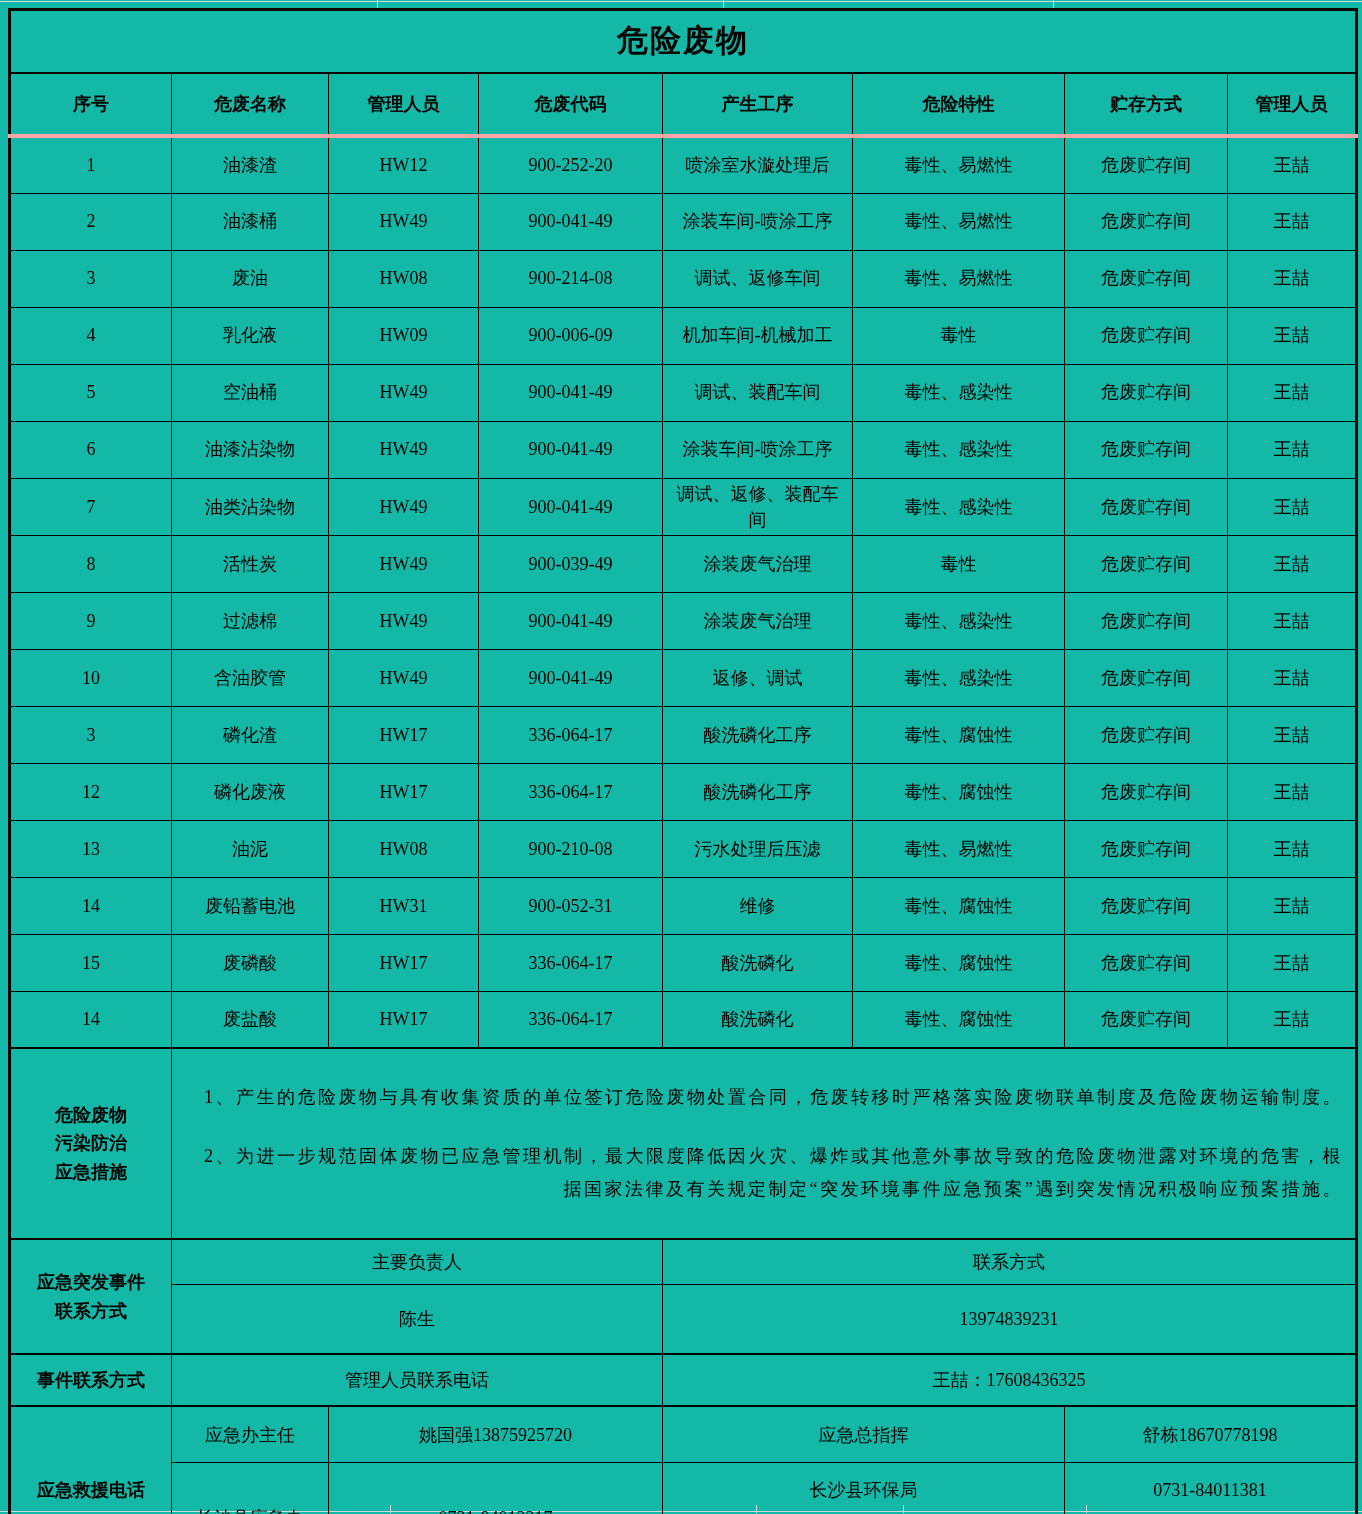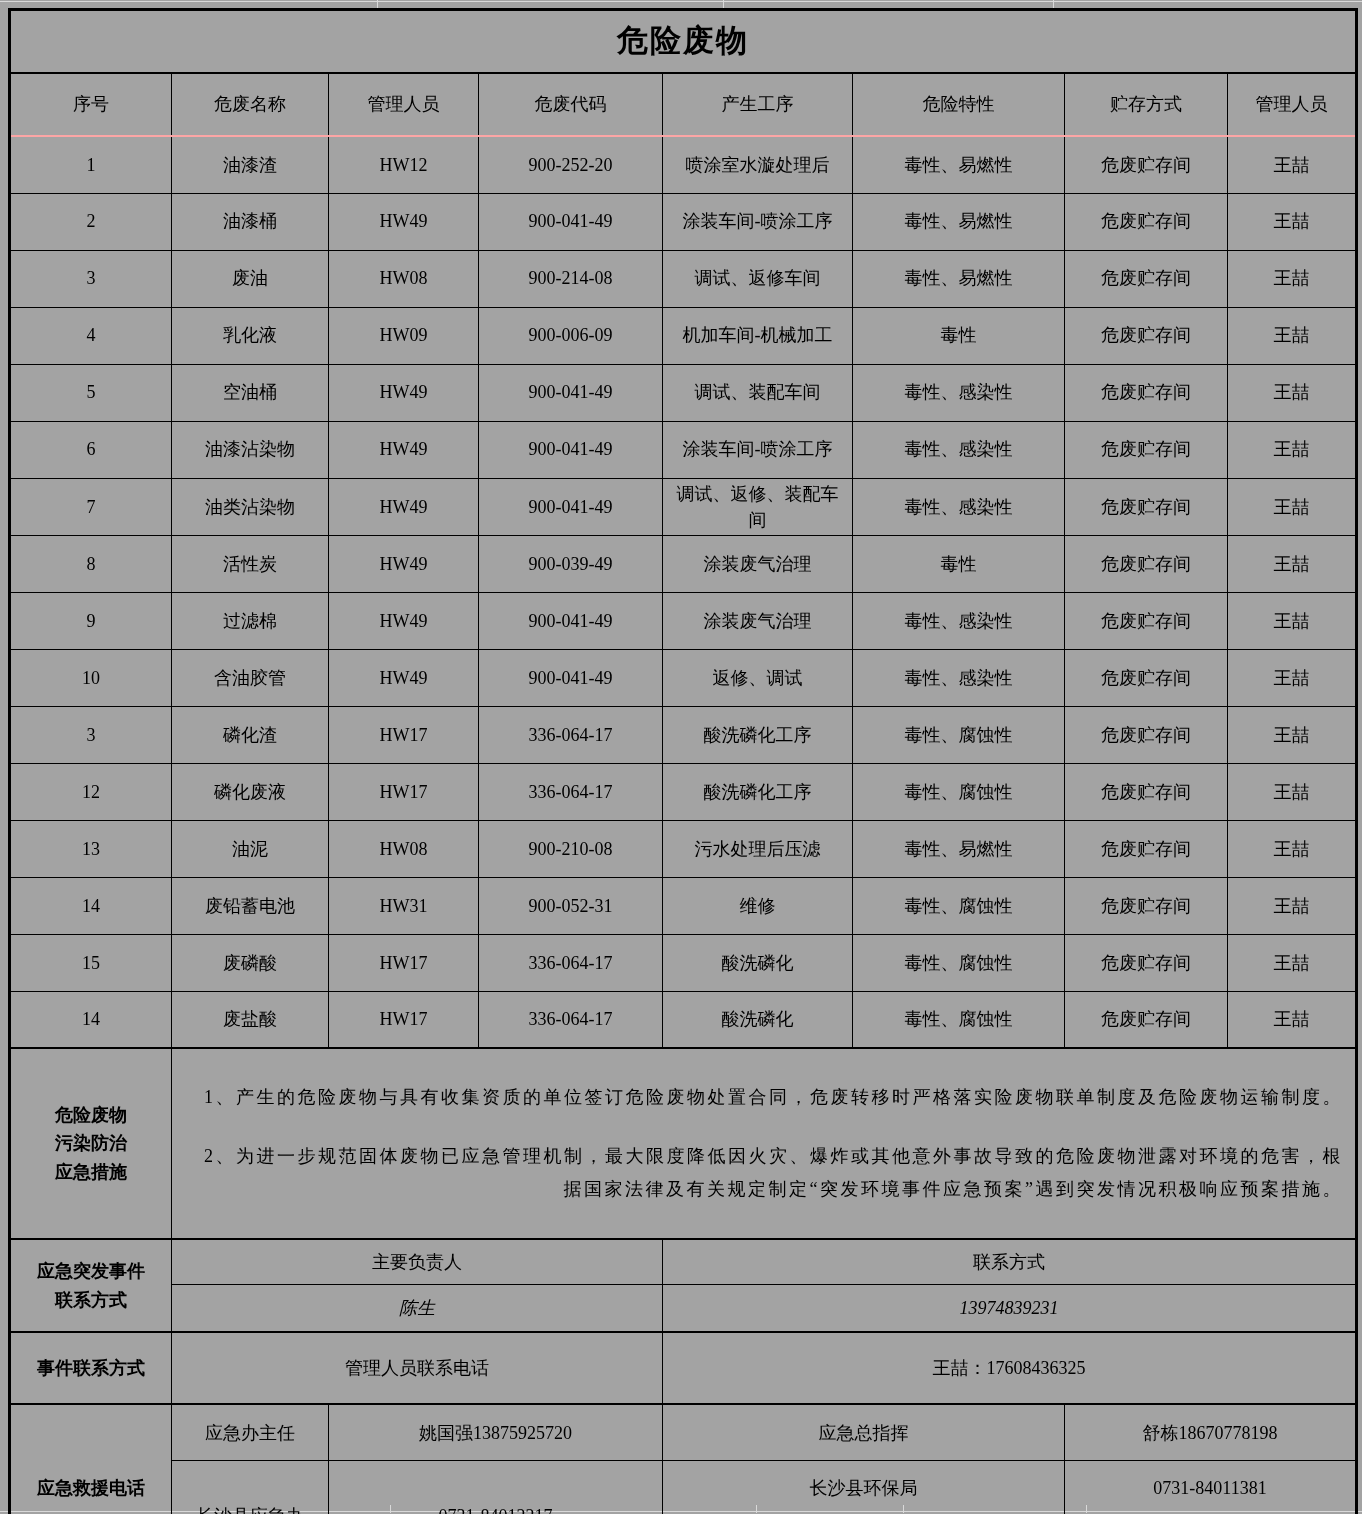--- a/index.html
+++ b/index.html
@@ -6,7 +6,7 @@
   .canvas {
     position:relative;
     width:1362px; height:1514px;
-    background:#a3a3a3;
+    background:#14b8a6;
     font-family:"Liberation Serif","DejaVu Serif",serif;
     color:#000000;
     overflow:hidden;

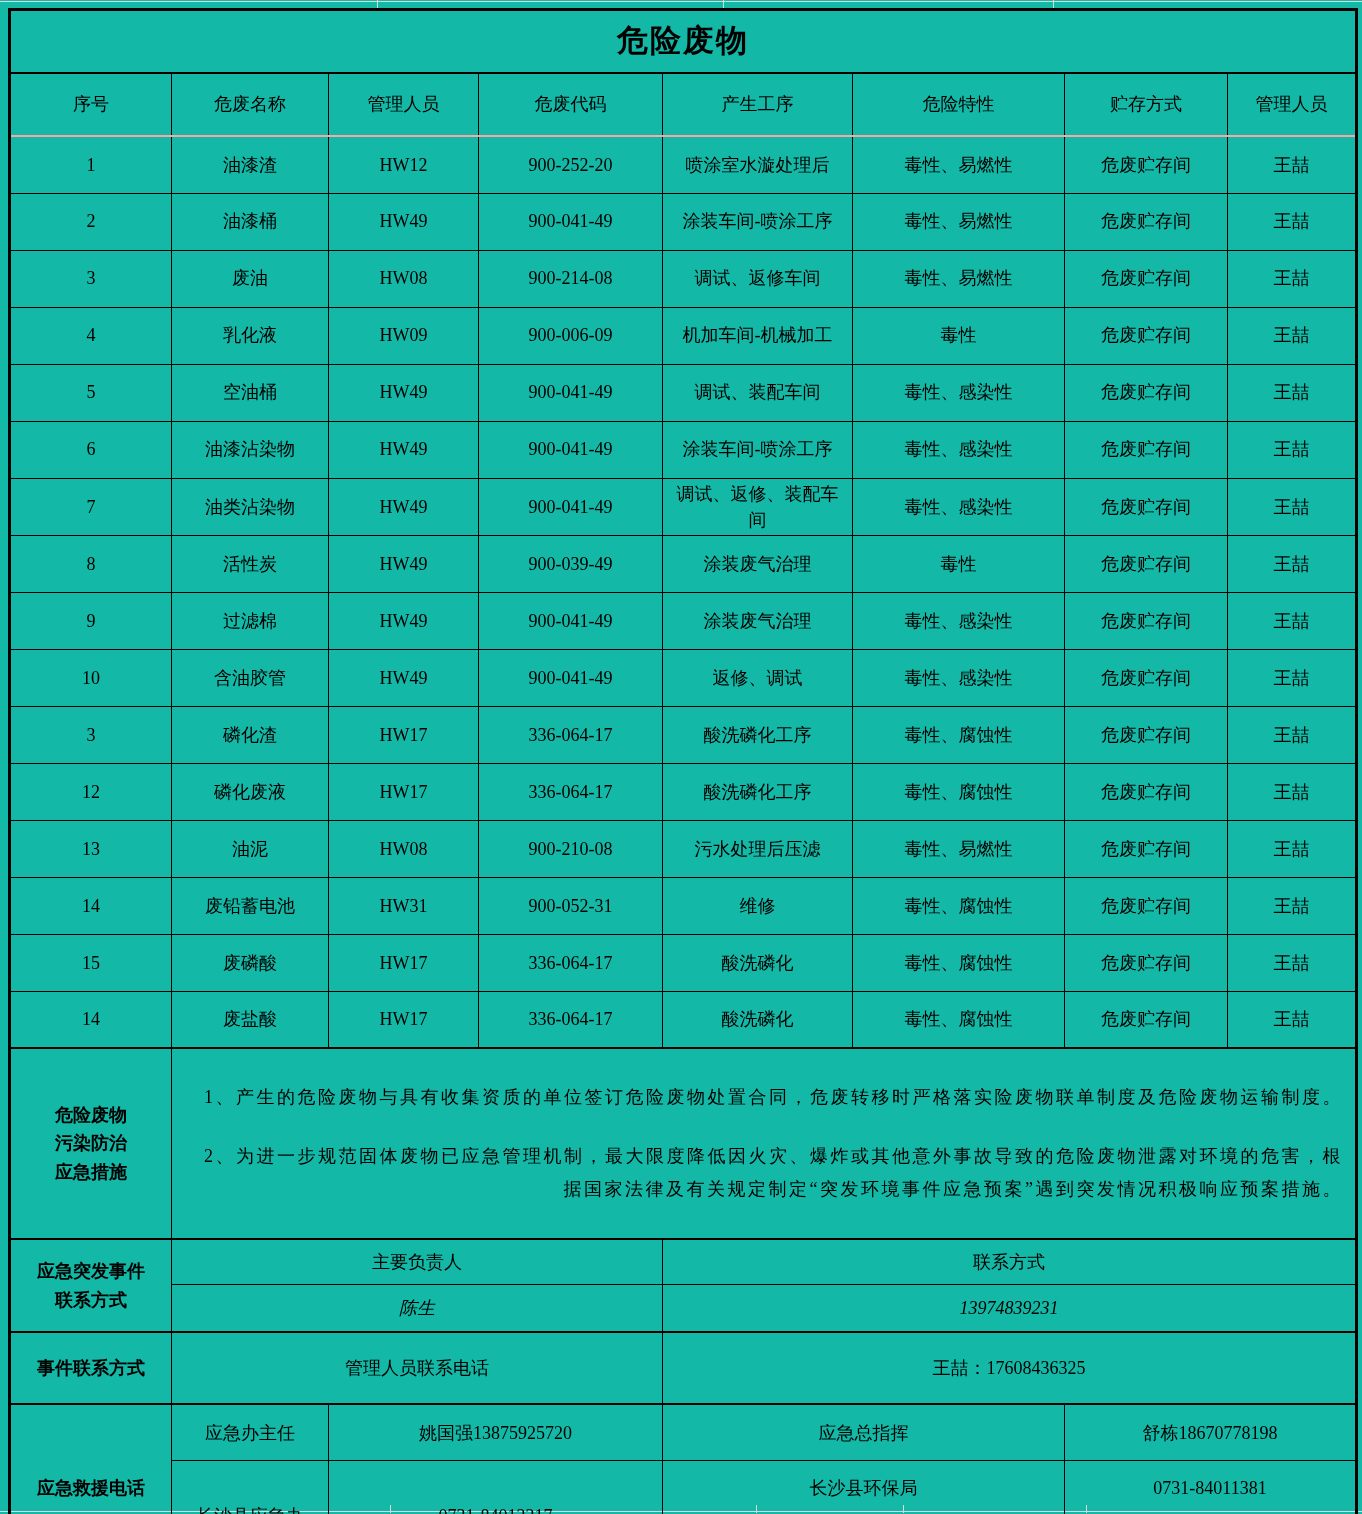--- a/index.html
+++ b/index.html
@@ -42,7 +42,7 @@
     border-bottom:2px solid #000;
   }
   tr.r-head { height:63px; }
-  tr.r-head th { font-weight:normal; border-bottom:2px solid #fca5a5; }
+  tr.r-head th { font-weight:bold; border-bottom:4px solid #fca5a5; }
   tbody.data-body tr { height:57px; }
   tr.sep td { border-top:2px solid #000; }
   tr.r-measures { height:140px; }

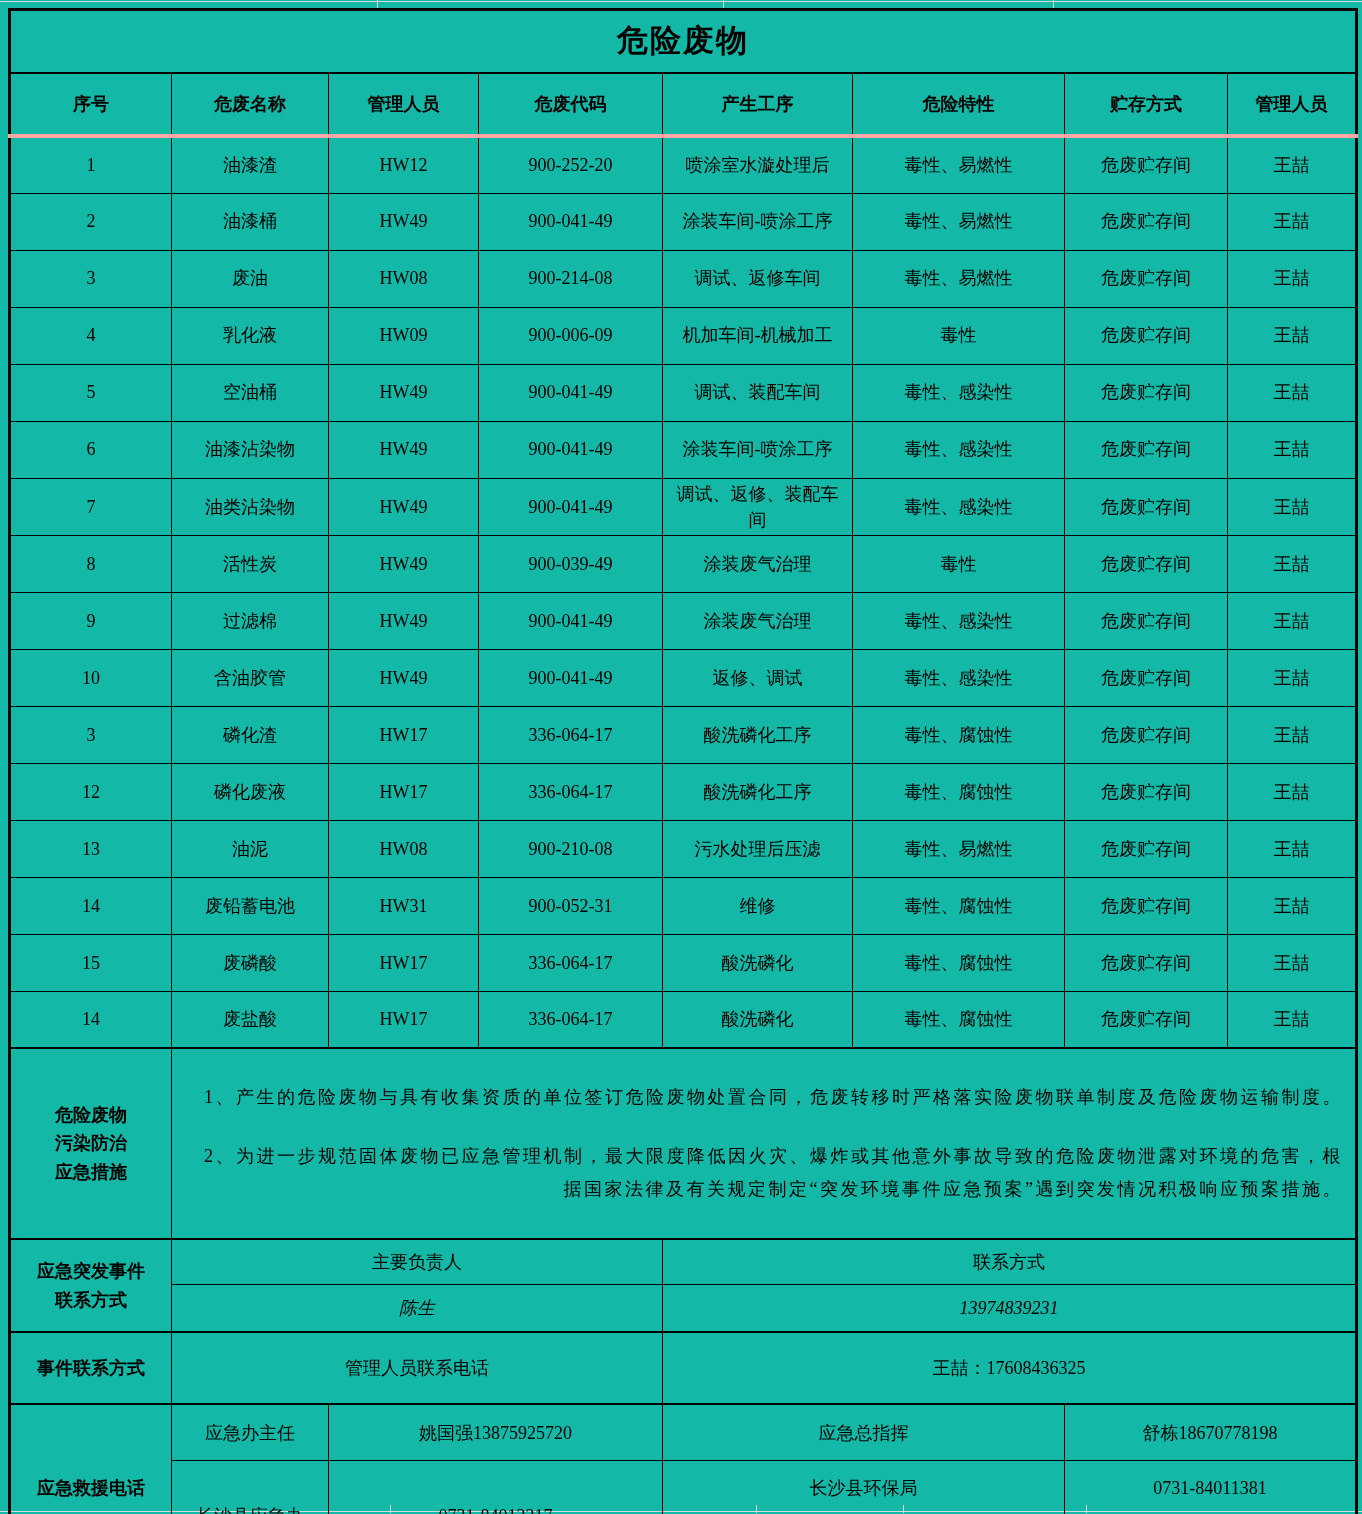--- a/index.html
+++ b/index.html
@@ -56,7 +56,7 @@
   }
   td.lbl { font-weight:bold; line-height:1.6; }
   tr.r-ec1 { height:45px; }
-  tr.r-ec2 { height:48px;font-style:italic; }
+  tr.r-ec2 { height:70px; }
   tr.r-ic  { height:72px; }
   tr.r-ra  { height:56px; }
   tr.r-rb  { height:56px; }

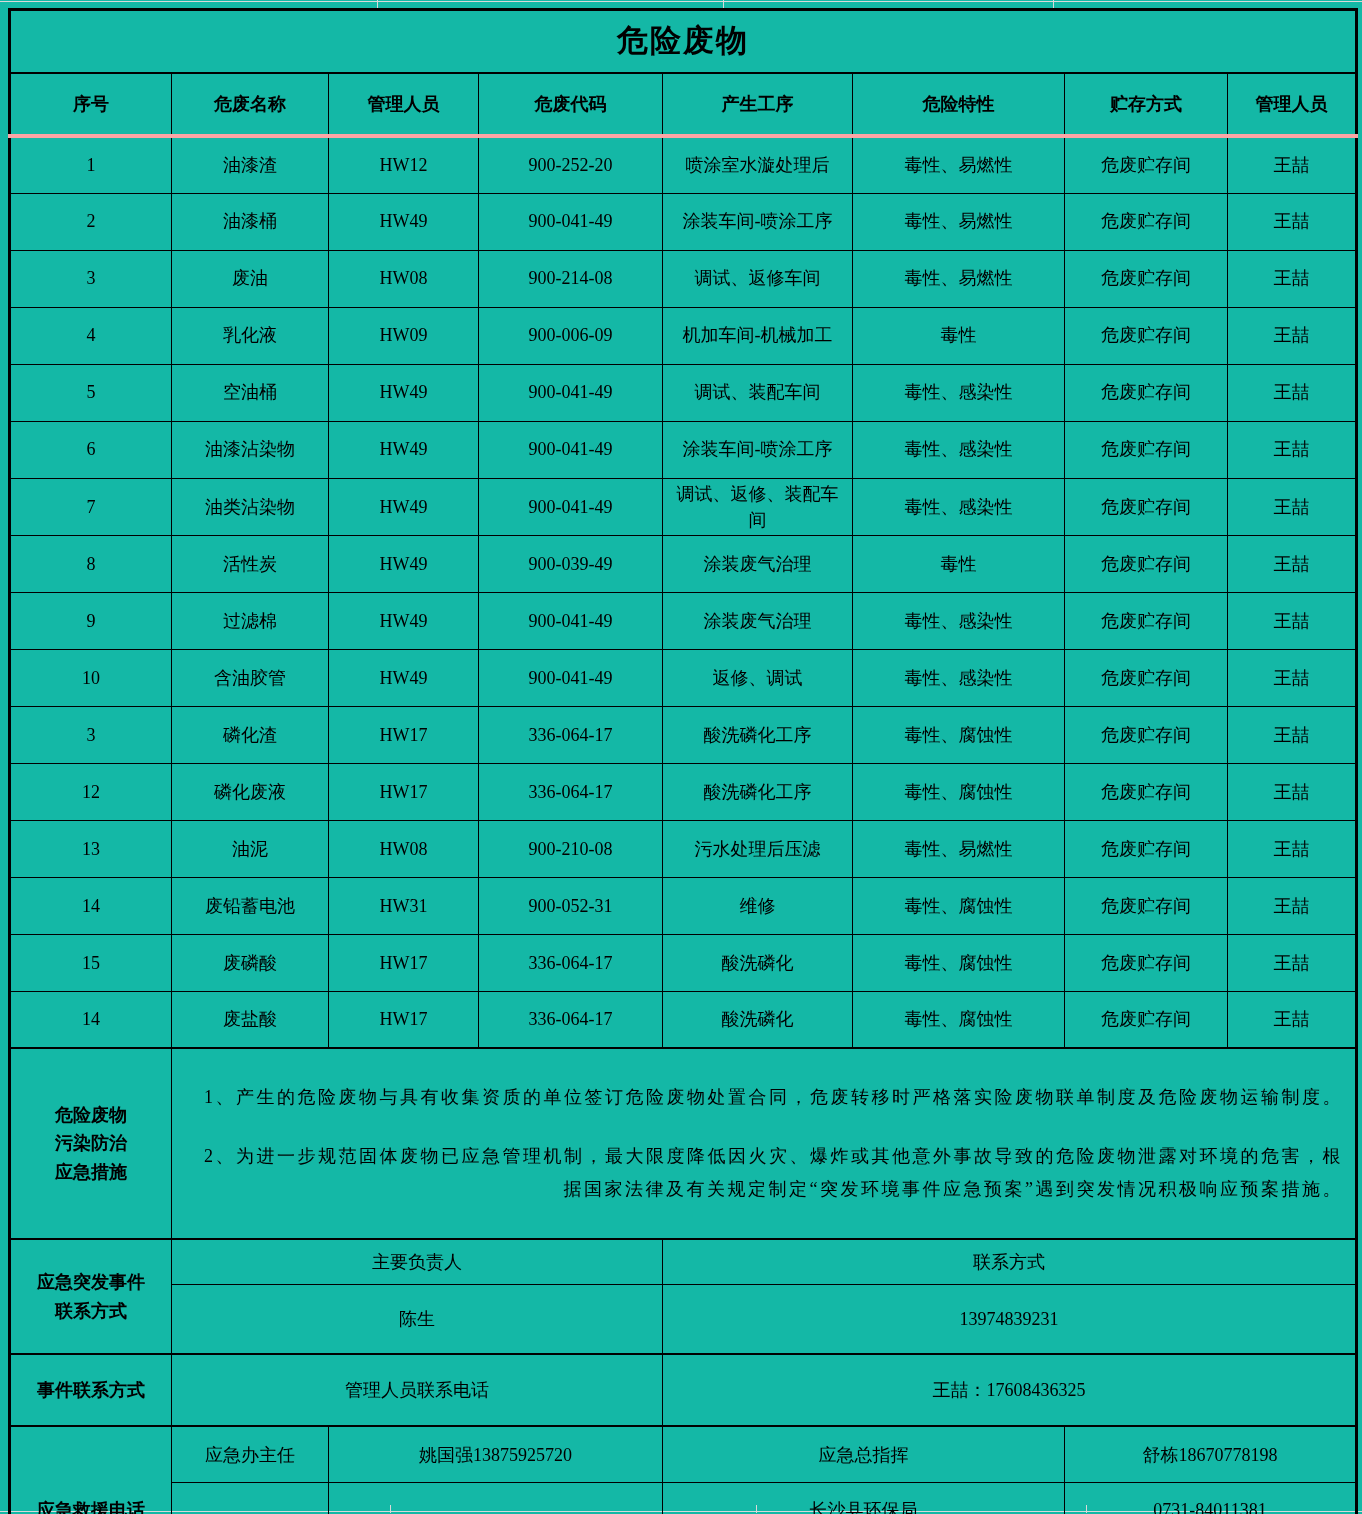--- a/index.html
+++ b/index.html
@@ -57,7 +57,7 @@
   td.lbl { font-weight:bold; line-height:1.6; }
   tr.r-ec1 { height:45px; }
   tr.r-ec2 { height:70px; }
-  tr.r-ic  { height:72px; }
+  tr.r-ic  { height:52px; }
   tr.r-ra  { height:56px; }
   tr.r-rb  { height:56px; }
   tr.r-rc  { height:56px; }

